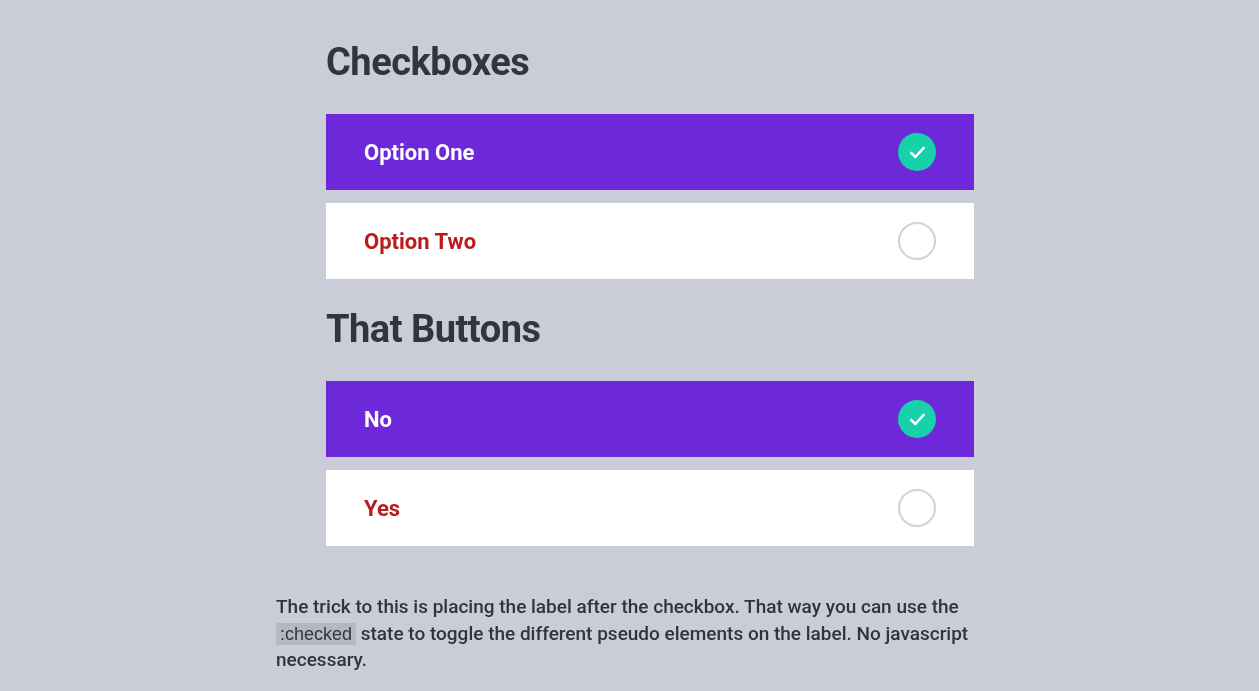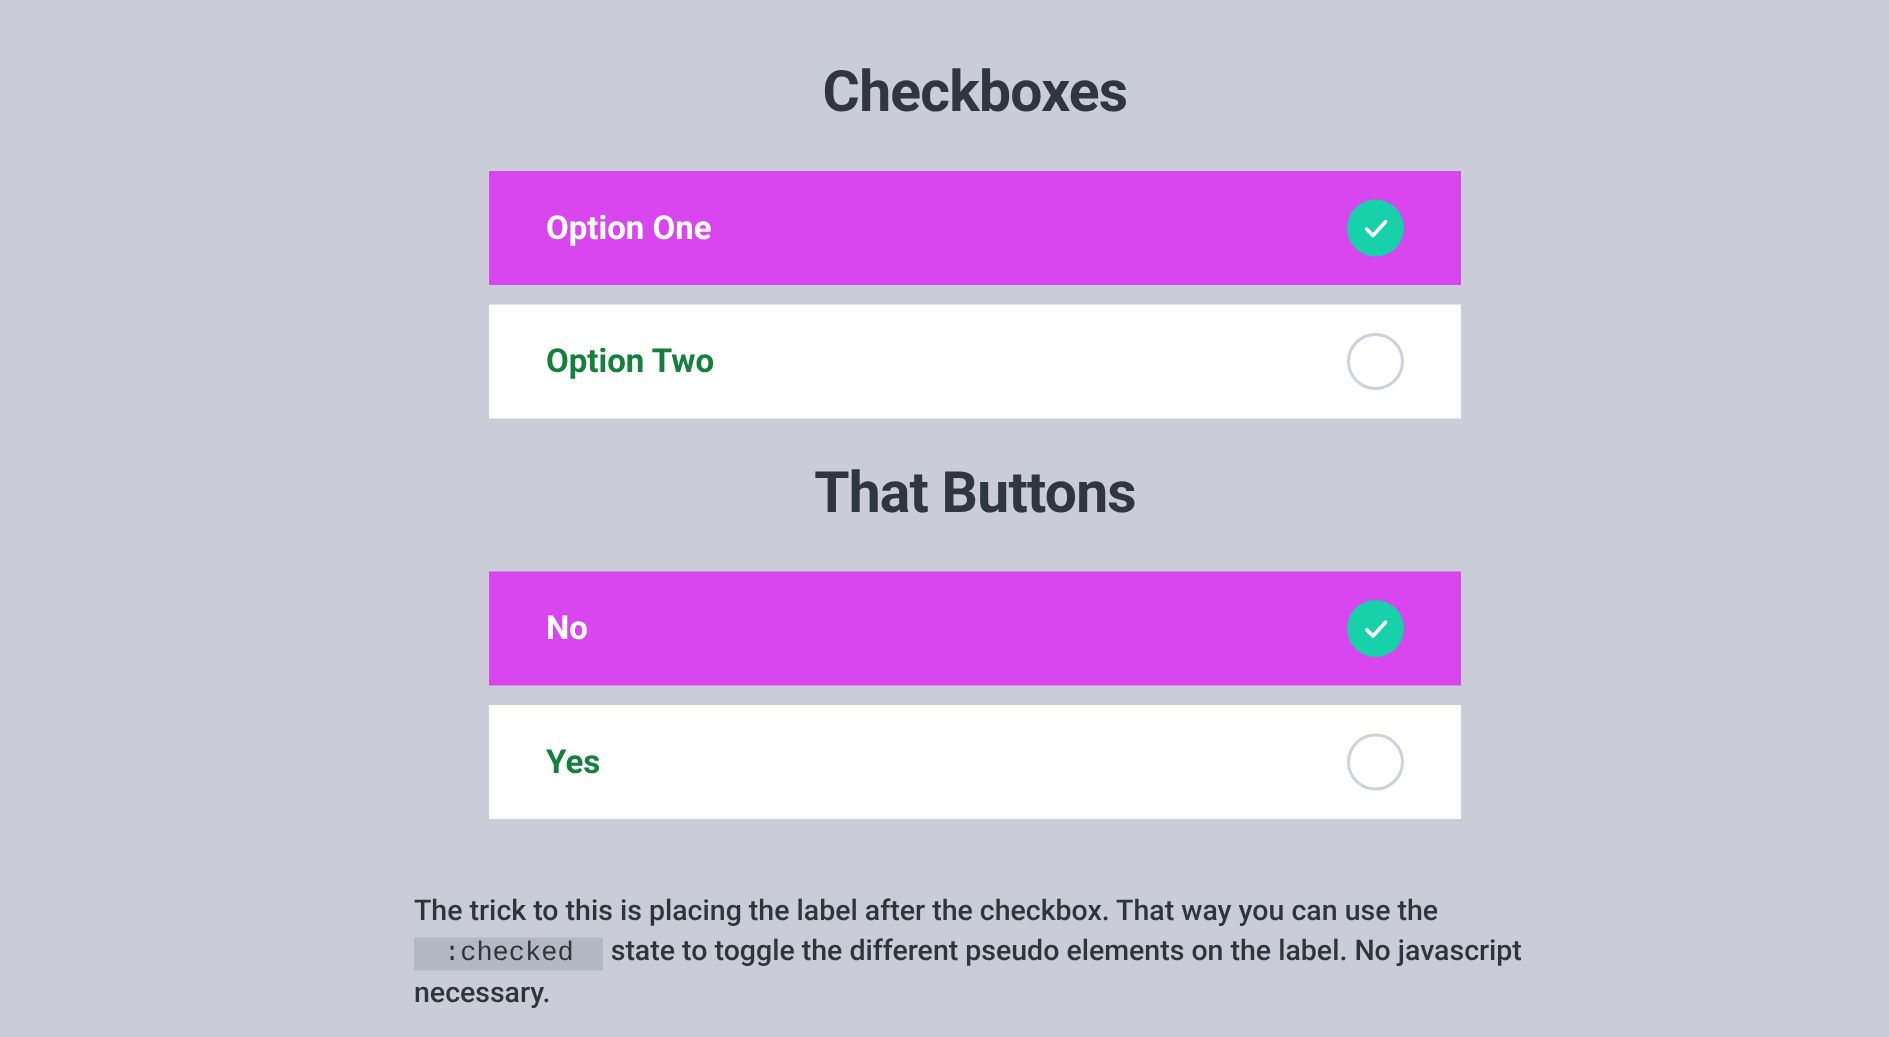--- a/index.html
+++ b/index.html
@@ -19,7 +19,6 @@
     .inner {
       width: 648px;
       margin-left: 50px;
-      text-align: center;
     }
     h2 {
       font-size: 38px;

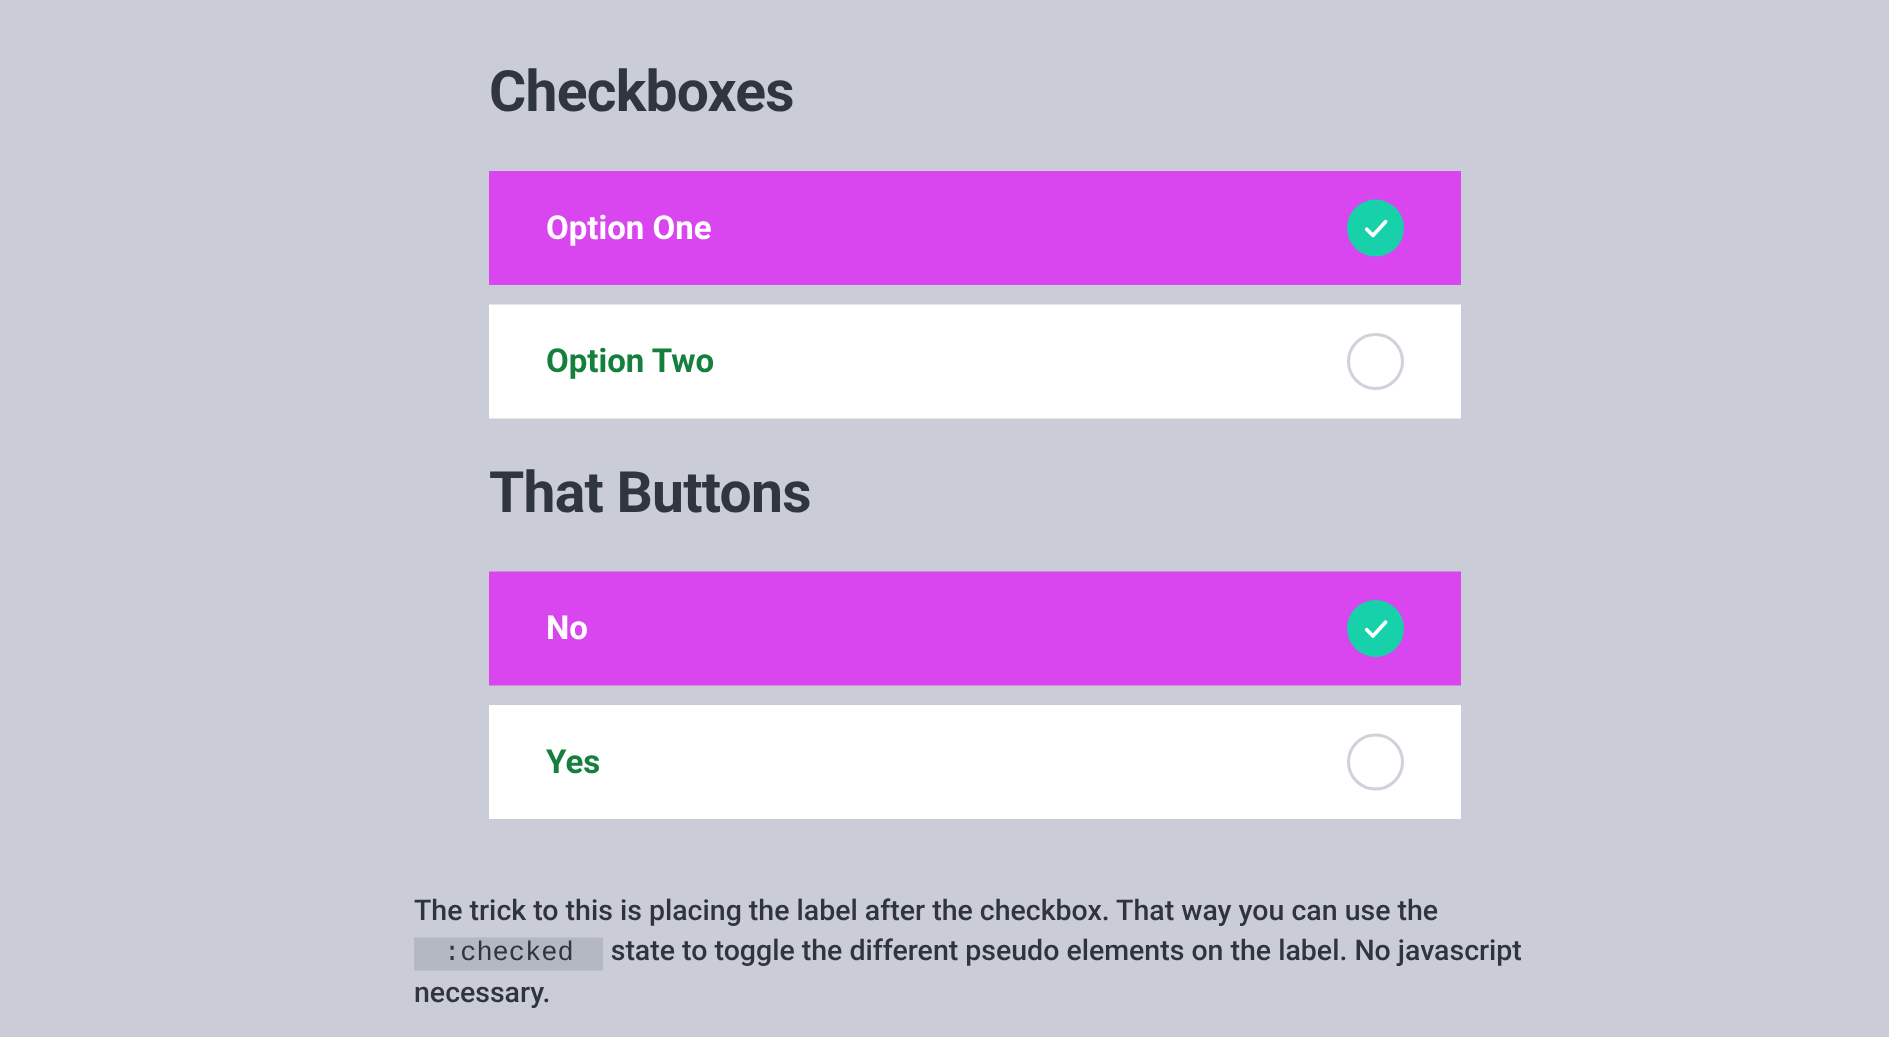--- a/index.html
+++ b/index.html
@@ -42,7 +42,7 @@
       cursor: pointer;
     }
     .row.checked {
-      background: #d946ef;
+      background: #6d28d9;
       color: #ffffff;
     }
     .indicator {

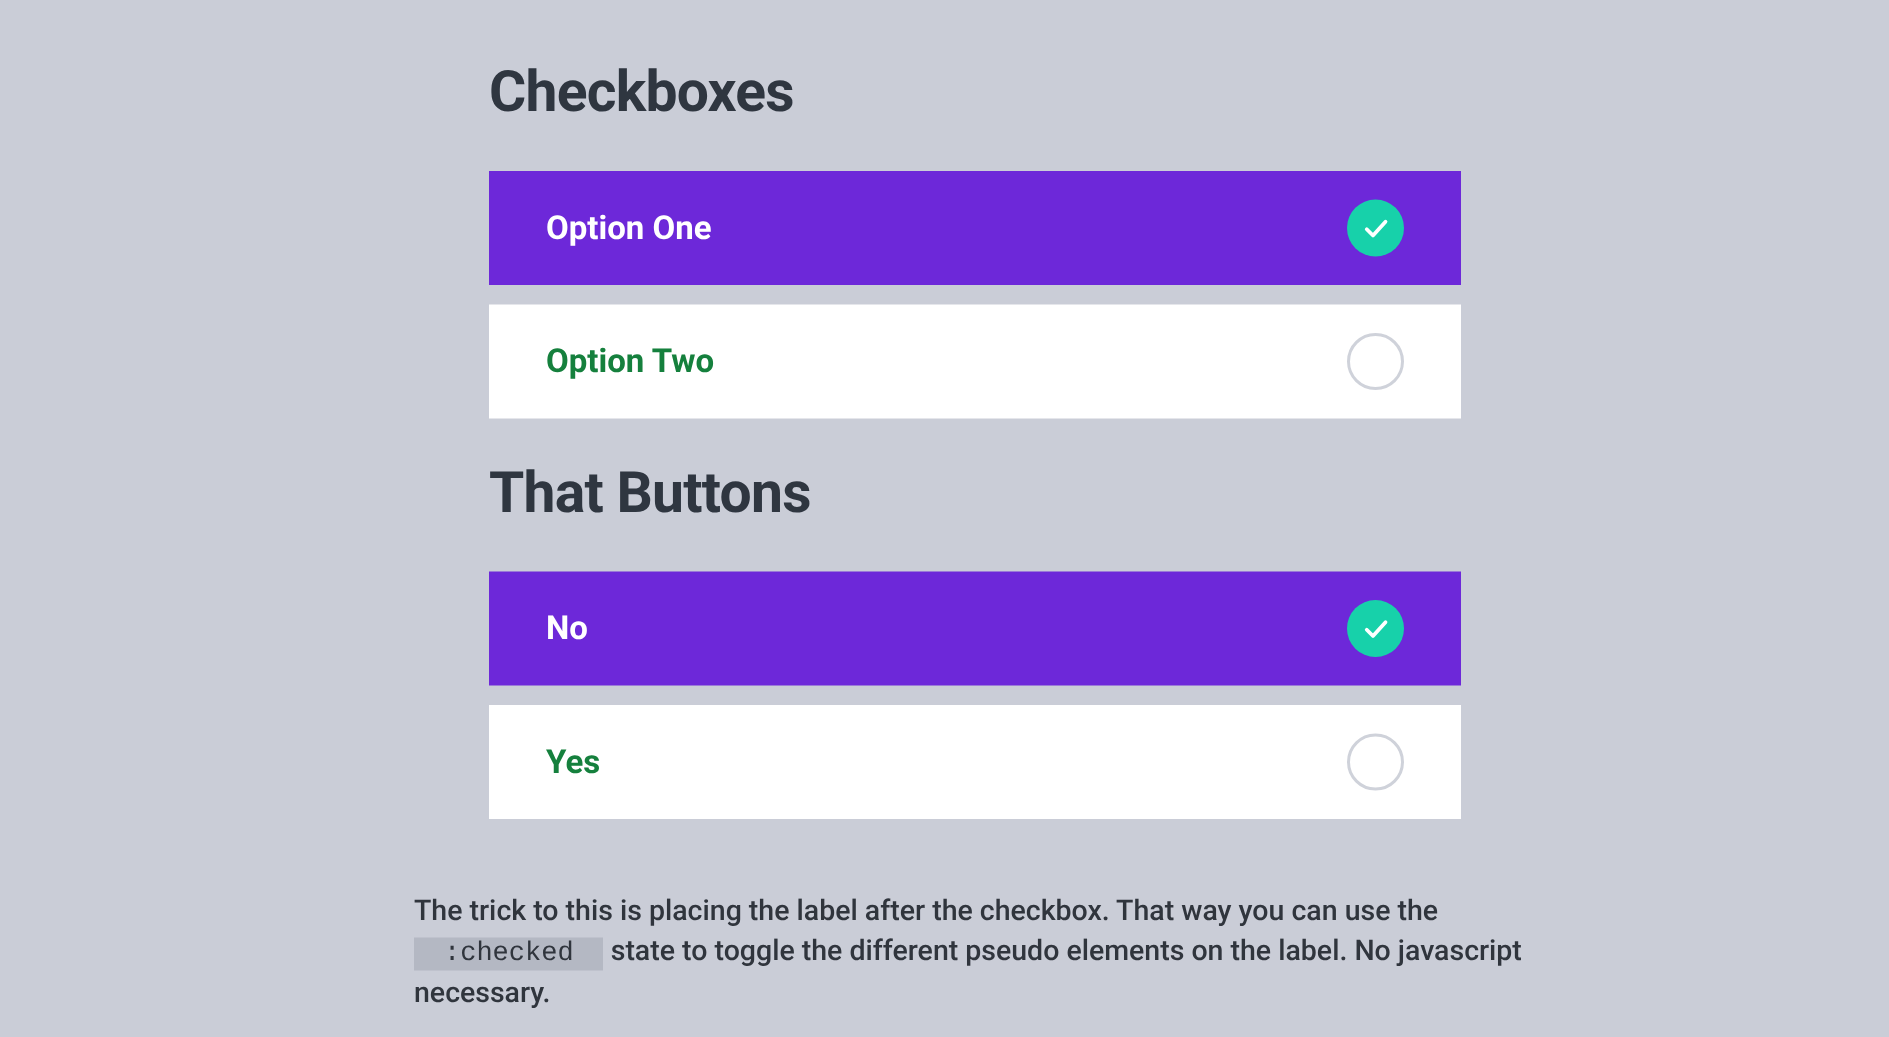--- a/index.html
+++ b/index.html
@@ -38,7 +38,7 @@
       margin-bottom: 13px;
       font-size: 22px;
       font-weight: 700;
-      color: #15803d;
+      color: #b91c1c;
       cursor: pointer;
     }
     .row.checked {

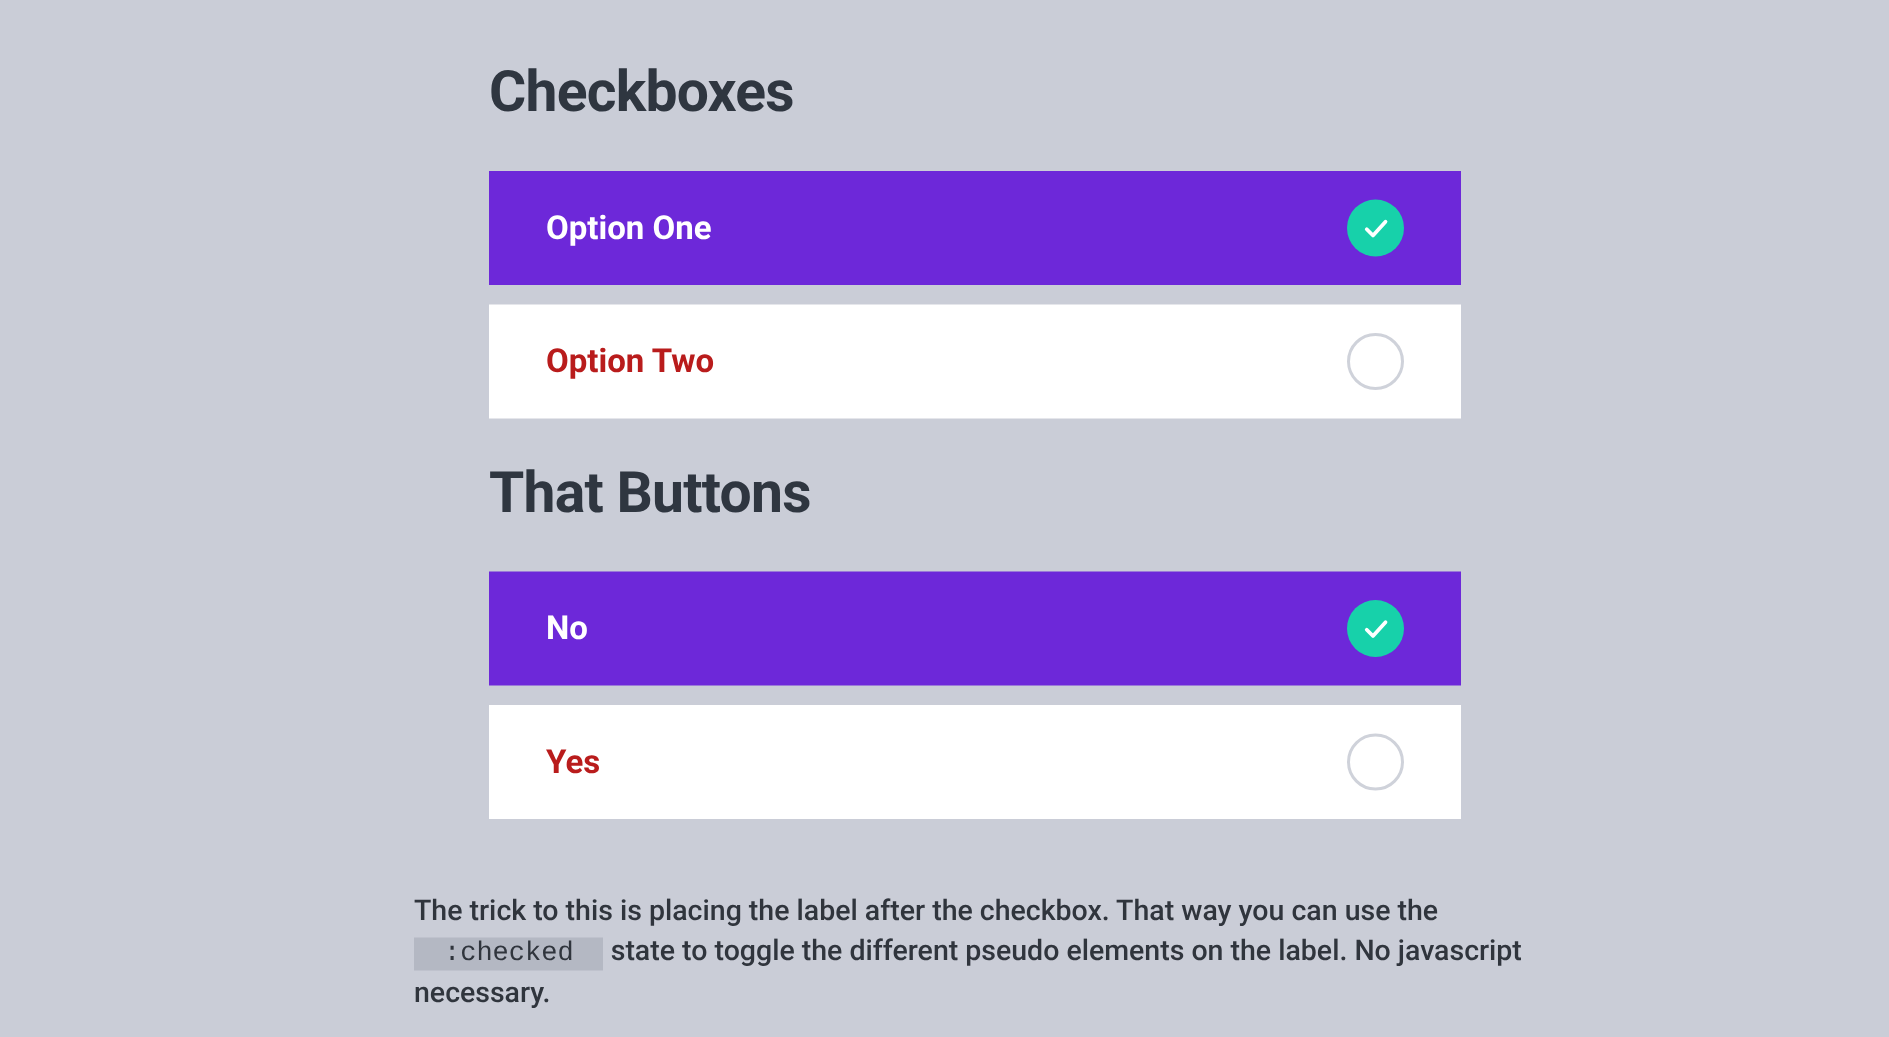--- a/index.html
+++ b/index.html
@@ -81,9 +81,9 @@
       margin-left: 0;
     }
     code.inline {
-      font-family: Liberation Mono, monospace;
+      font-family: Liberation Sans, sans-serif;
       background: #b4b8c3;
-      padding: 1px 20px;
+      padding: 1px 4px;
       font-size: 18px;
     }
   </style>

